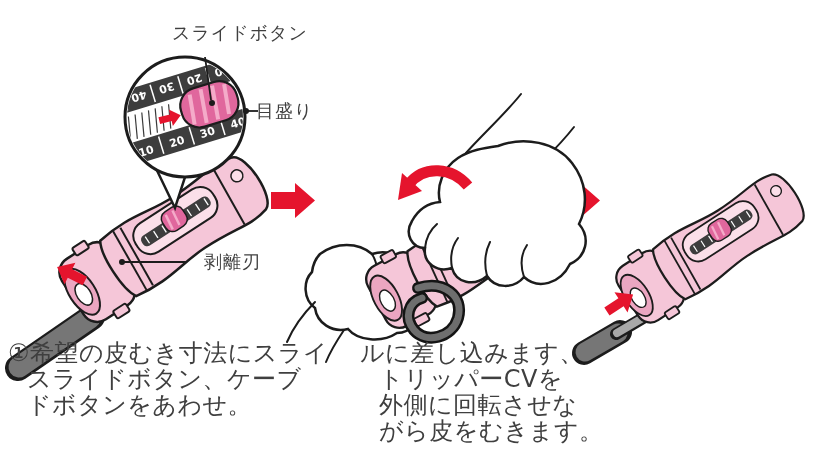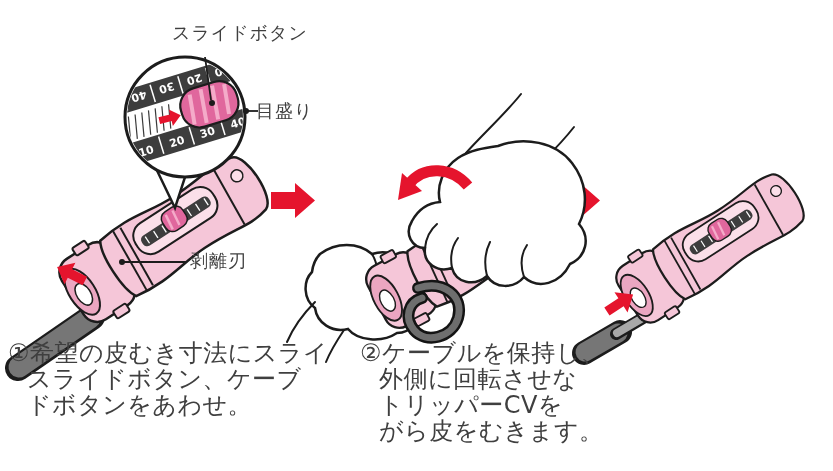--- a/index.html
+++ b/index.html
@@ -180,7 +180,7 @@
 
 <div class="jp-label" style="left:152px; top:24px;margin-left:20px;">スライドボタン</div>
 <div class="jp-label" style="left:256px; top:102px;">目盛り</div>
-<div class="jp-label" style="left:190px; top:253px;font-family:Liberation Mono, monospace;">剥離刃</div>
+<div class="jp-label" style="left:204px; top:253px;">剥離刃</div>
 
 <div class="caption" style="left:8px; top:340px;">
   <div class="cap-line">①希望の皮むき寸法にスライ</div>

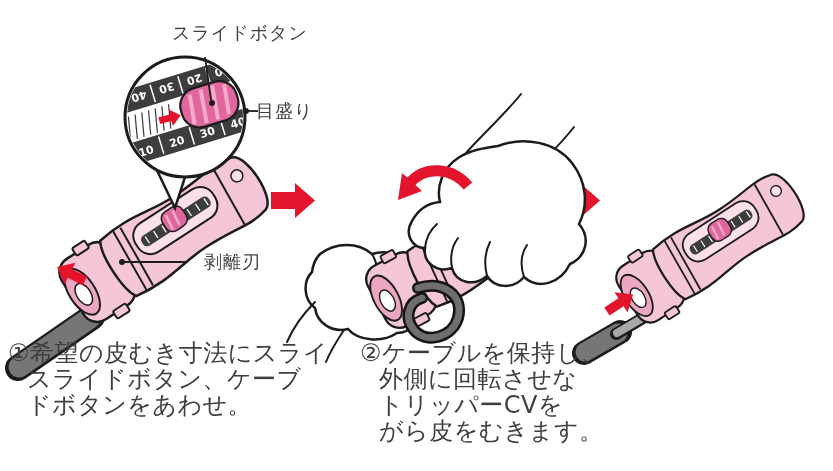--- a/index.html
+++ b/index.html
@@ -189,7 +189,7 @@
 </div>
 
 <div class="caption" style="left:360px; top:340px;">
-  <div class="cap-line">②ケーブルを保持し、</div>
+  <div class="cap-line">ルに差し込みます、</div>
   <div class="cap-line indent">外側に回転させな</div>
   <div class="cap-line indent">トリッパーCVを</div>
   <div class="cap-line indent">がら皮をむきます。</div>

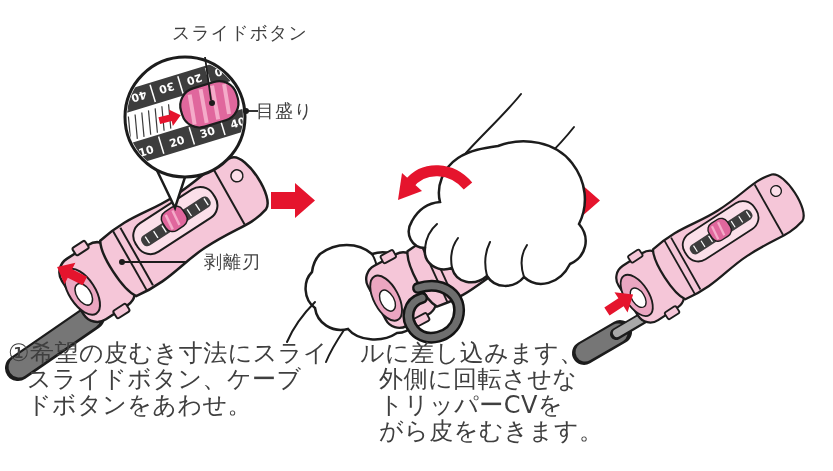--- a/index.html
+++ b/index.html
@@ -190,8 +190,8 @@
 
 <div class="caption" style="left:360px; top:340px;">
   <div class="cap-line">ルに差し込みます、</div>
+  <div class="cap-line indent">トリッパーCVを</div>
   <div class="cap-line indent">外側に回転させな</div>
-  <div class="cap-line indent">トリッパーCVを</div>
   <div class="cap-line indent">がら皮をむきます。</div>
 </div>
 

